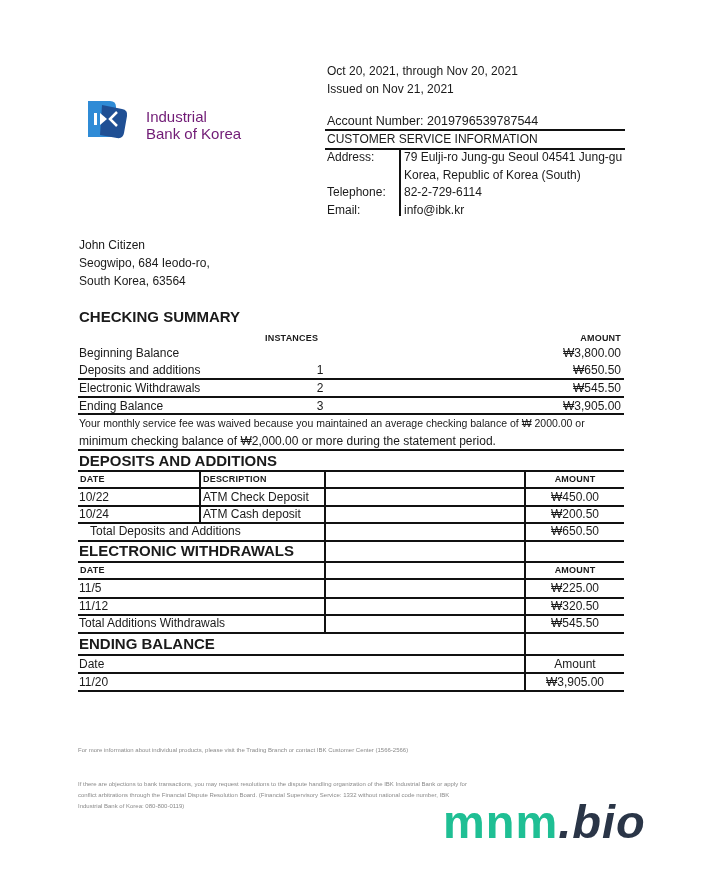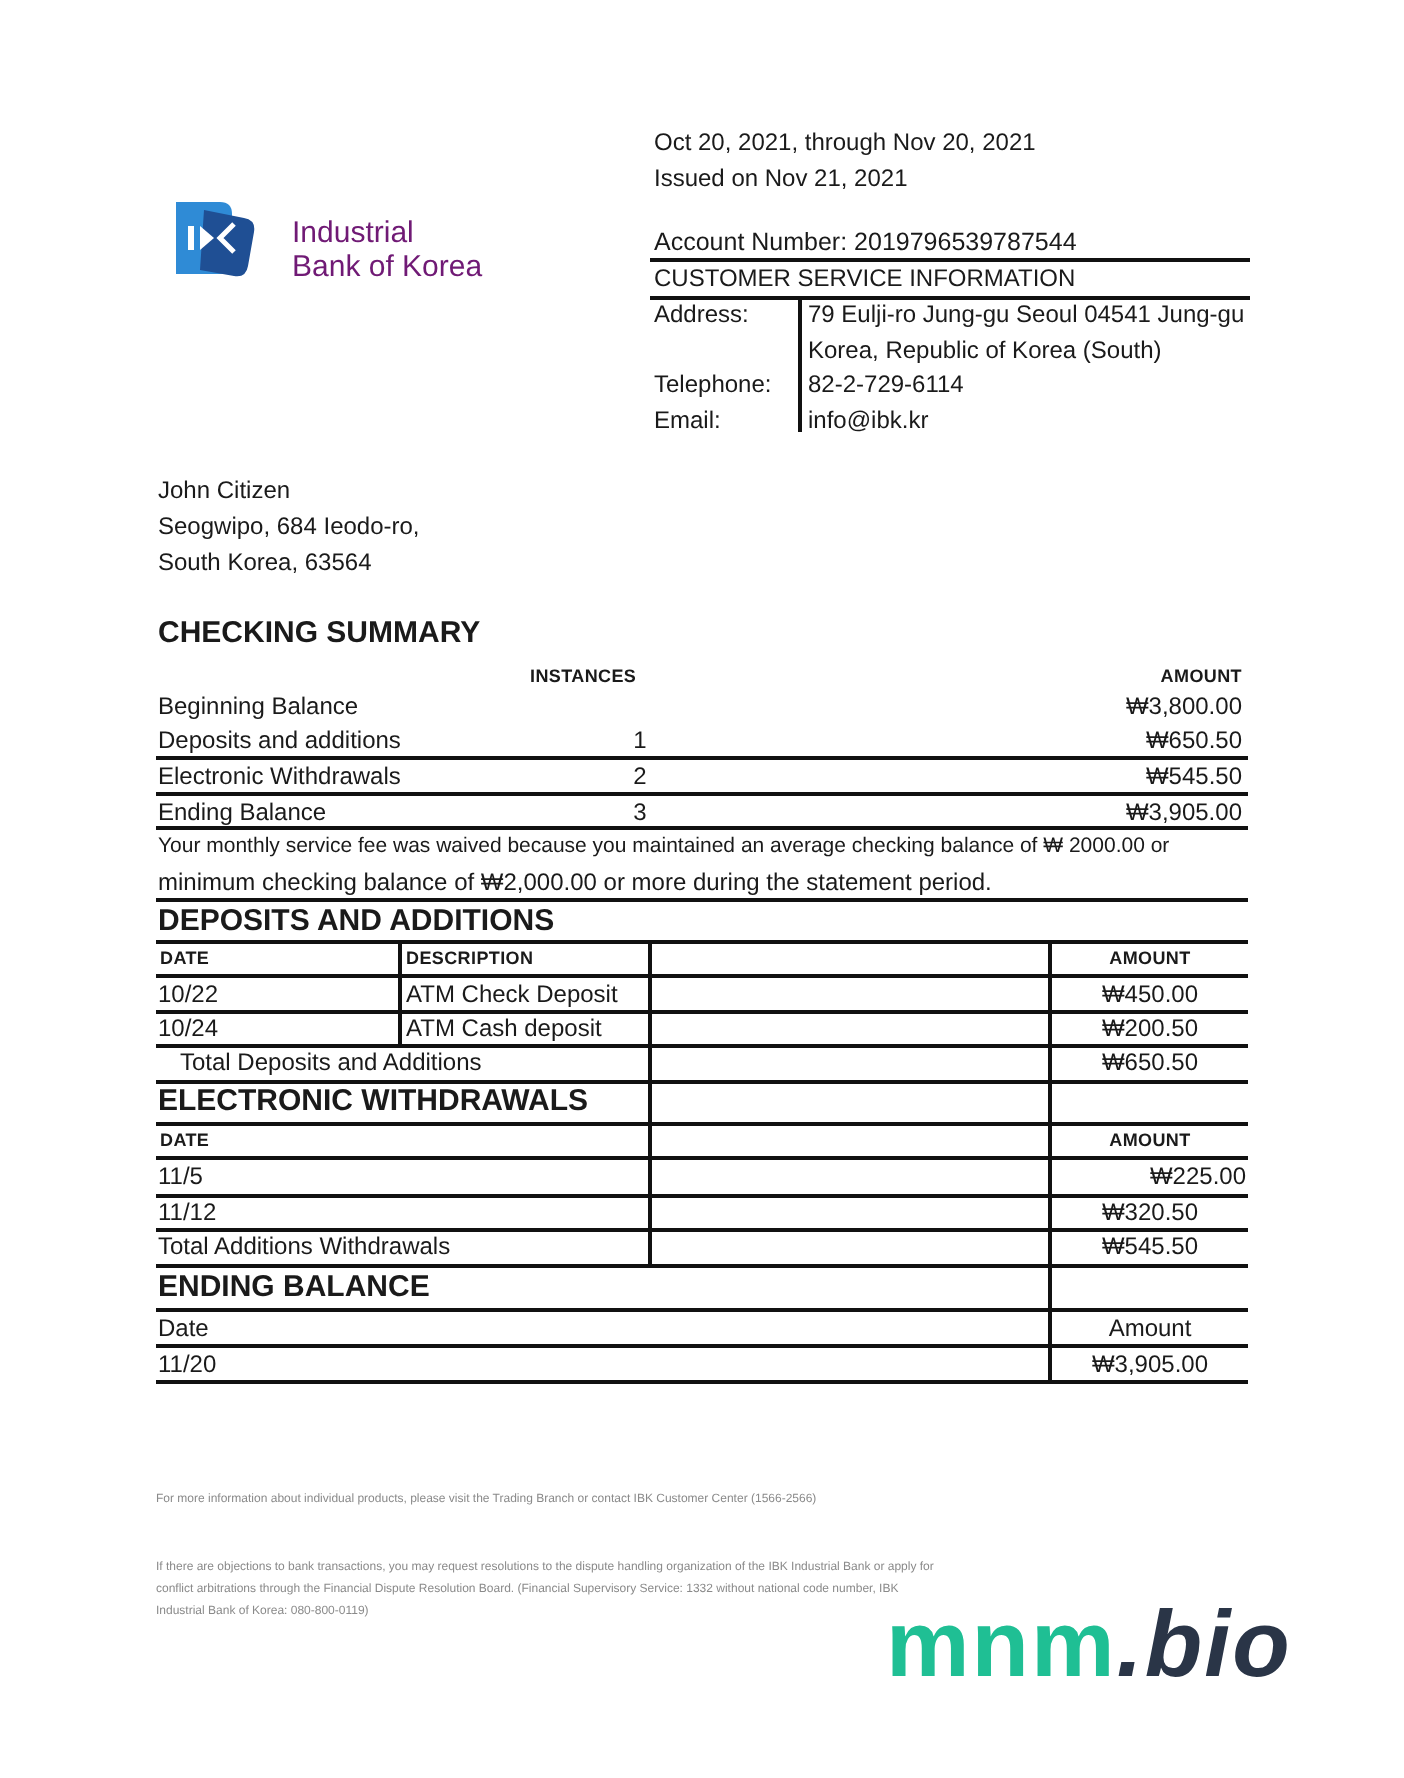--- a/index.html
+++ b/index.html
@@ -119,7 +119,7 @@
 <div class="hline" style="left:78px;top:578px;width:546px;"></div>
 <div>
   <div class="abs t" style="left:79px;top:579px;">11/5</div>
-  <div class="abs t c" style="left:530px;top:579px;width:98px;padding-left:20px;">₩225.00</div>
+  <div class="abs t c" style="left:506px;top:579px;width:98px;padding-left:20px;">₩225.00</div>
 </div>
 <div class="hline" style="left:78px;top:597px;width:546px;"></div>
 <div>

